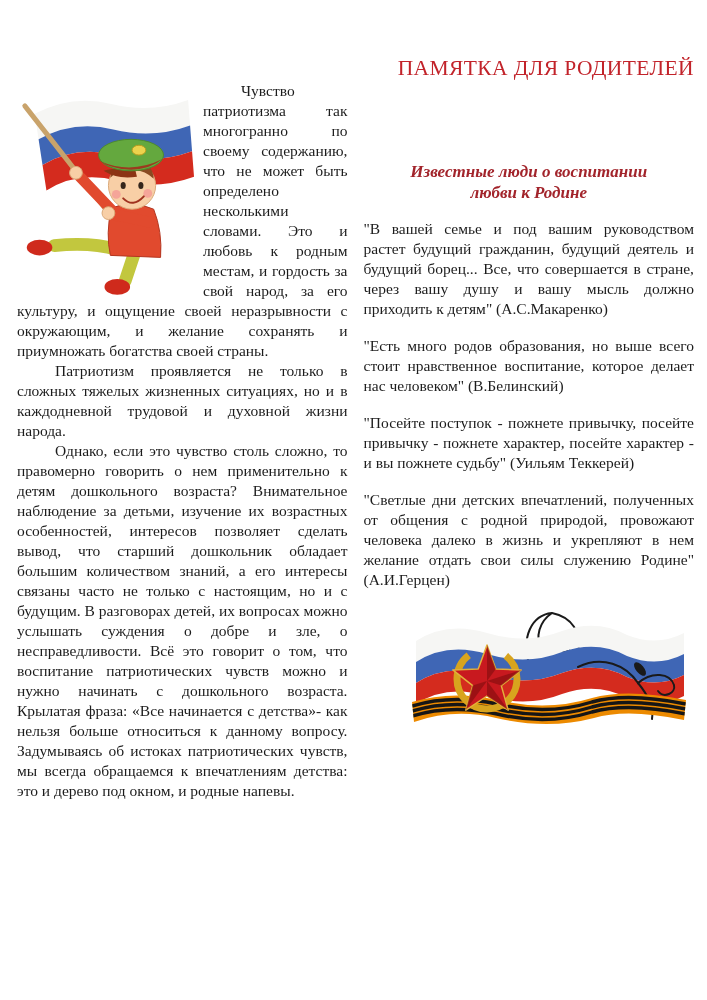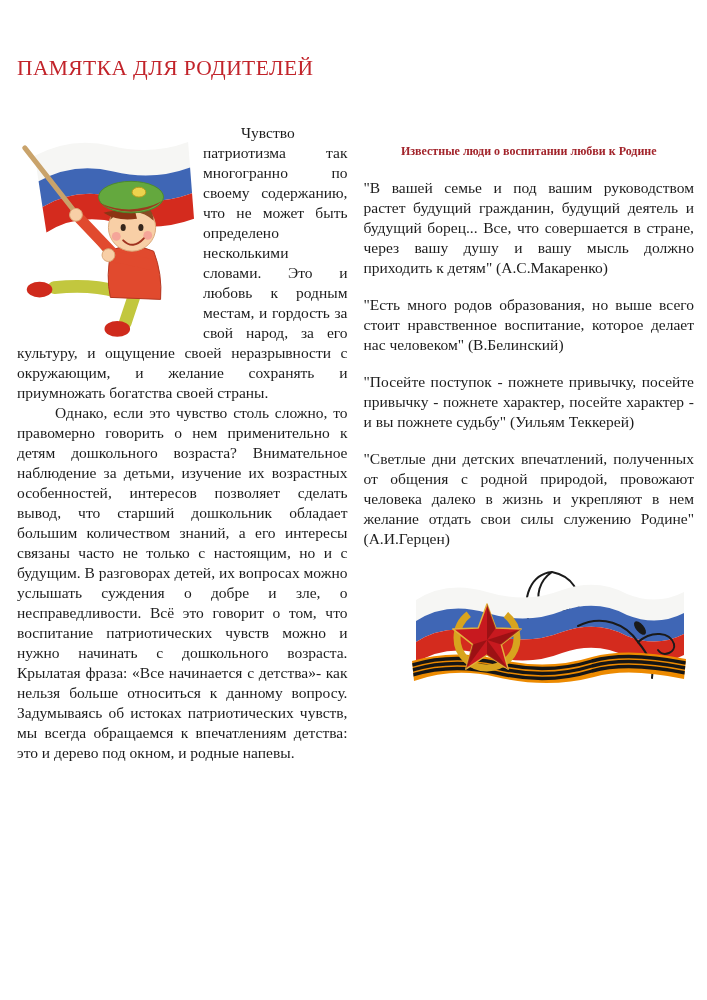--- a/index.html
+++ b/index.html
@@ -13,7 +13,7 @@
   .page { width:707px; height:1000px; padding:56px 13px 20px 17px; background:var(--page-bg,#ffffff); overflow:hidden; }
   .doc-title {
     font-size:21.5px; font-weight:400; letter-spacing:.4px;
-    color:var(--title-red,#c2232a); text-align:left; margin-bottom:42px;
+    color:var(--title-red,#c2232a); text-align:right; 
   }
   .columns { display:flex; gap:16px; align-items:flex-start; }
   .col { flex:1 1 0; min-width:0; }

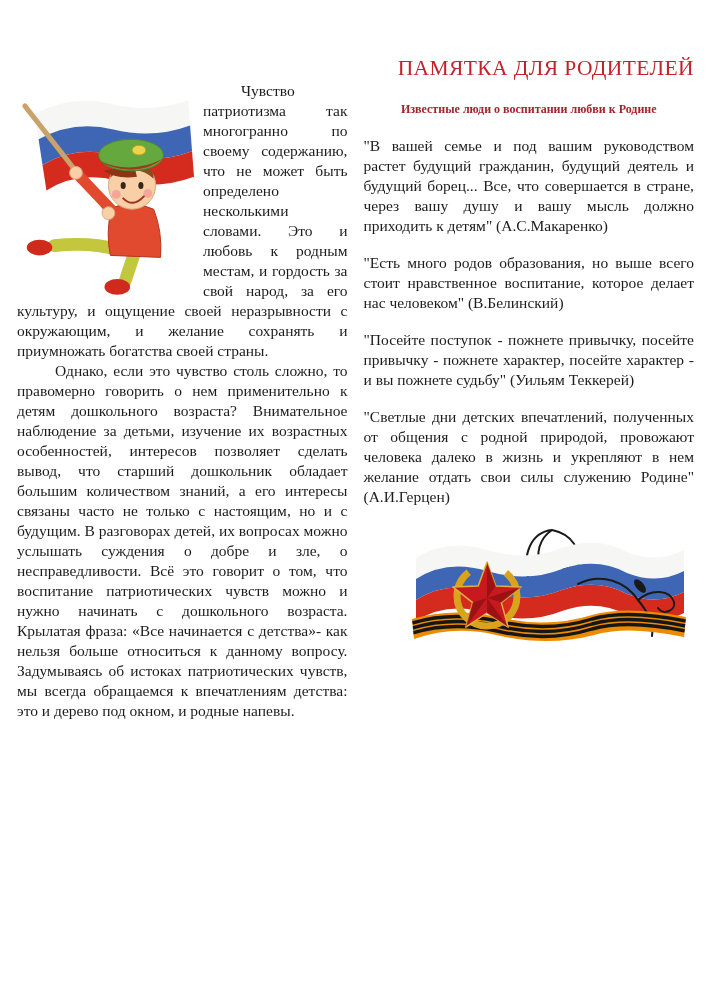--- a/index.html
+++ b/index.html
@@ -15,7 +15,7 @@
     font-size:21.5px; font-weight:400; letter-spacing:.4px;
     color:var(--title-red,#c2232a); text-align:right; 
   }
-  .columns { display:flex; gap:16px; align-items:flex-start; }
+  .columns { display:flex; gap:16px; align-items:center; }
   .col { flex:1 1 0; min-width:0; }
   .body-text {
     font-size:15.5px; line-height:20px; text-align:justify;

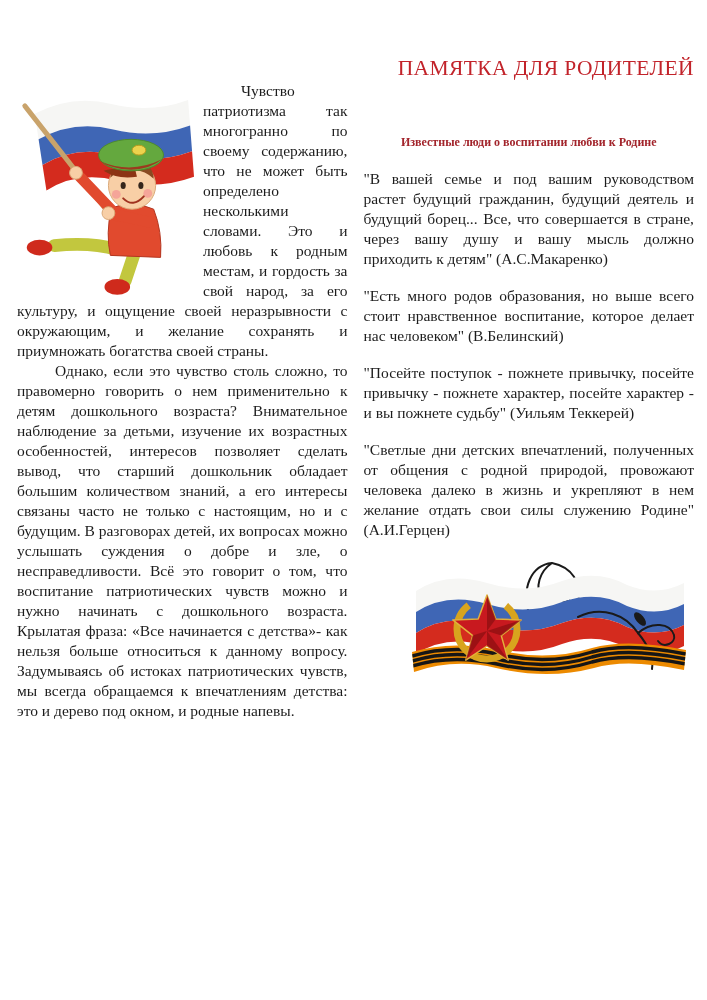--- a/index.html
+++ b/index.html
@@ -24,7 +24,7 @@
   .boy-figure { float:left; width:182px; height:214px; margin:2px 8px 2px -4px; }
   .col-right { padding-top:18px; }
   .quotes-heading {
-    font-size:12px; line-height:21px; font-weight:700; 
+    font-size:17px; line-height:21px; font-weight:700; font-style:italic;
     color:var(--heading-red,#a2242b); text-align:center;
     max-width:280px; margin:0 auto 16px auto;
   }

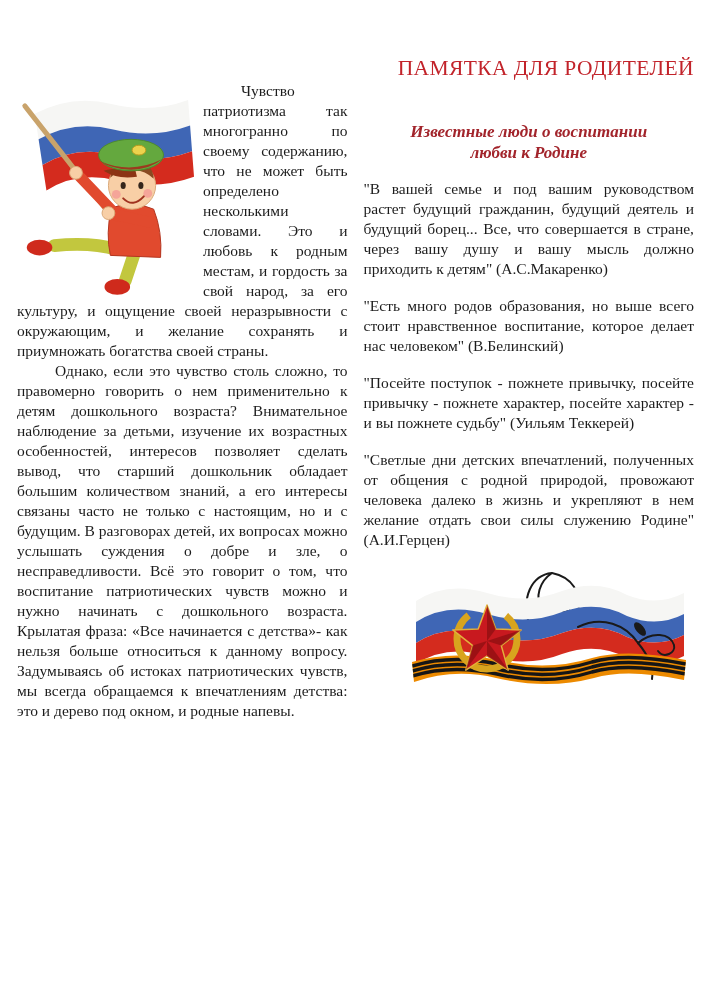--- a/index.html
+++ b/index.html
@@ -106,6 +106,7 @@
       </figure>
 
       <p class="body-text">Чувство патриотизма так многогранно по своему содержанию, что не может быть определено несколькими словами. Это и любовь к родным местам, и гордость за свой народ, за его культуру, и ощущение своей неразрывности с окружающим, и желание сохранять и приумножать богатства своей страны.</p>
+      <p class="body-text">Патриотизм проявляется не только в сложных тяжелых жизненных ситуациях, но и в каждодневной трудовой и духовной жизни народа.</p>
       <p class="body-text">Однако, если это чувство столь сложно, то правомерно говорить о нем применительно к детям дошкольного возраста? Внимательное наблюдение за детьми, изучение их возрастных особенностей, интересов позволяет сделать вывод, что старший дошкольник обладает большим количеством знаний, а его интересы связаны часто не только с настоящим, но и с будущим. В разговорах детей, их вопросах можно услышать суждения о добре и зле, о несправедливости. Всё это говорит о том, что воспитание патриотических чувств можно и нужно начинать с дошкольного возраста. Крылатая фраза: «Все начинается с детства»- как нельзя больше относиться к данному вопросу. Задумываясь об истоках патриотических чувств, мы всегда обращаемся к впечатлениям детства: это и дерево под окном, и родные напевы.</p>
     </section>
 

